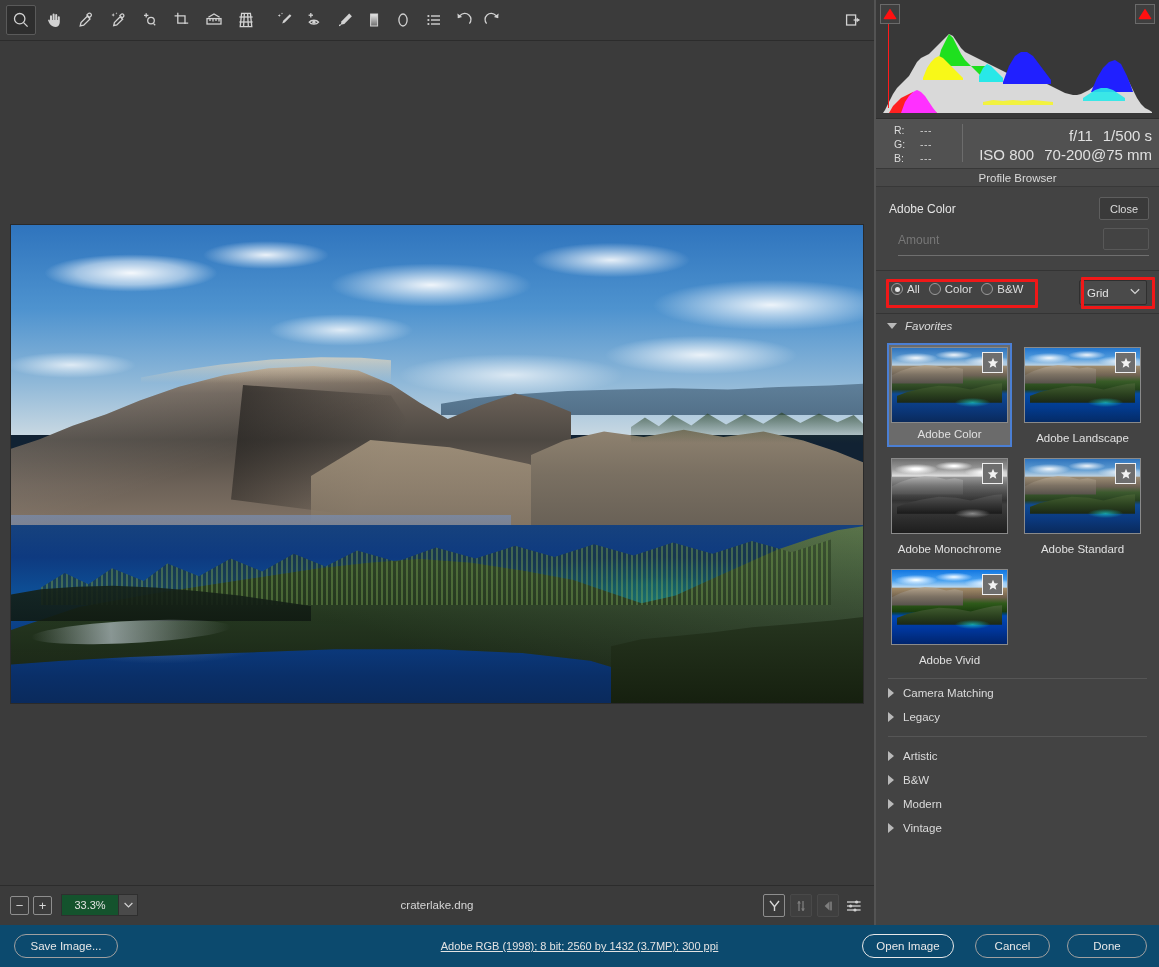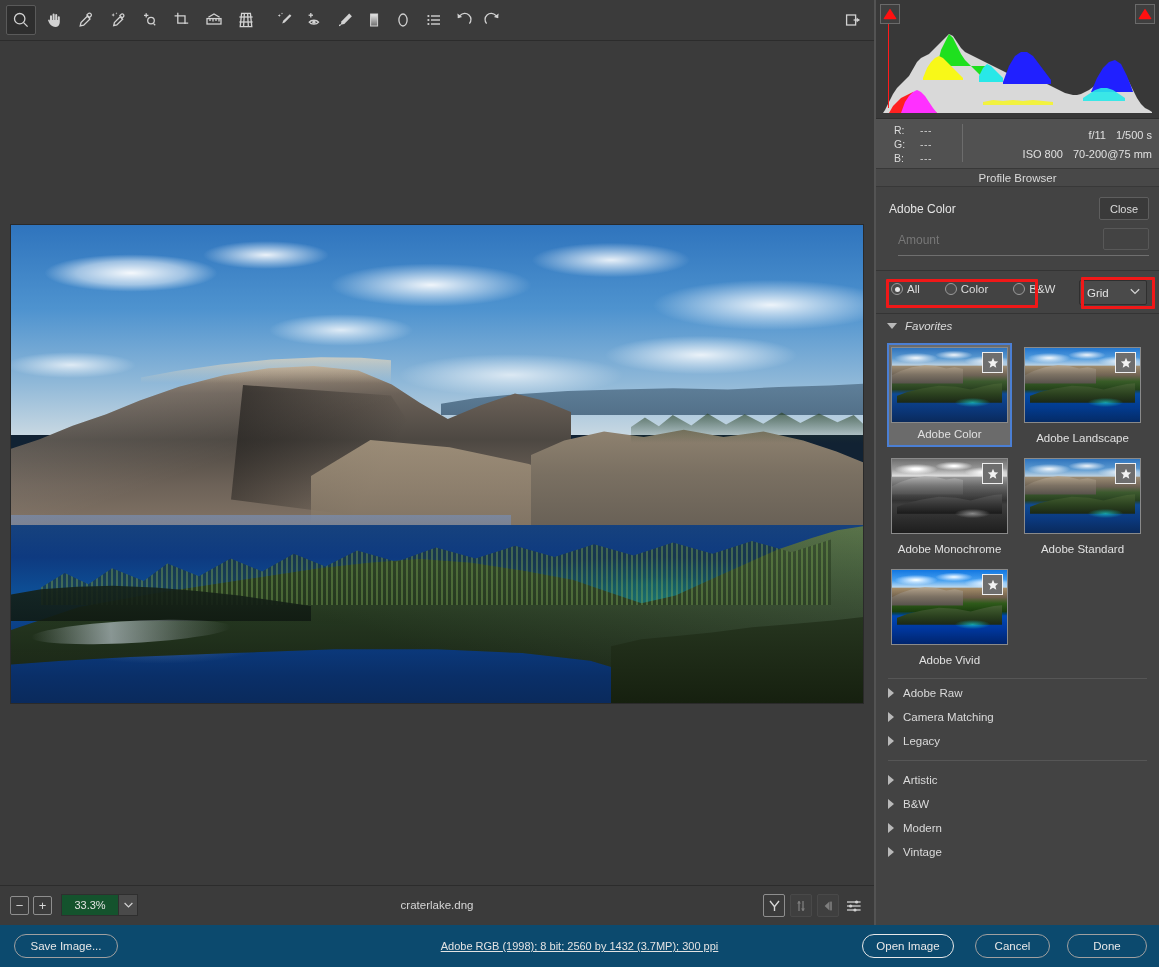--- a/index.html
+++ b/index.html
@@ -297,7 +297,7 @@
   #exif {
     position: absolute; left: 96px; top: 7px;
     width: 180px;
-    font-size: 11px; line-height: 19px; color: #e0e0e0; text-align: center;
+    font-size: 15px; line-height: 19px; color: #e0e0e0; text-align: center;
   }
   #exif .erow { display: flex; justify-content: flex-end; gap: 10px; }
 

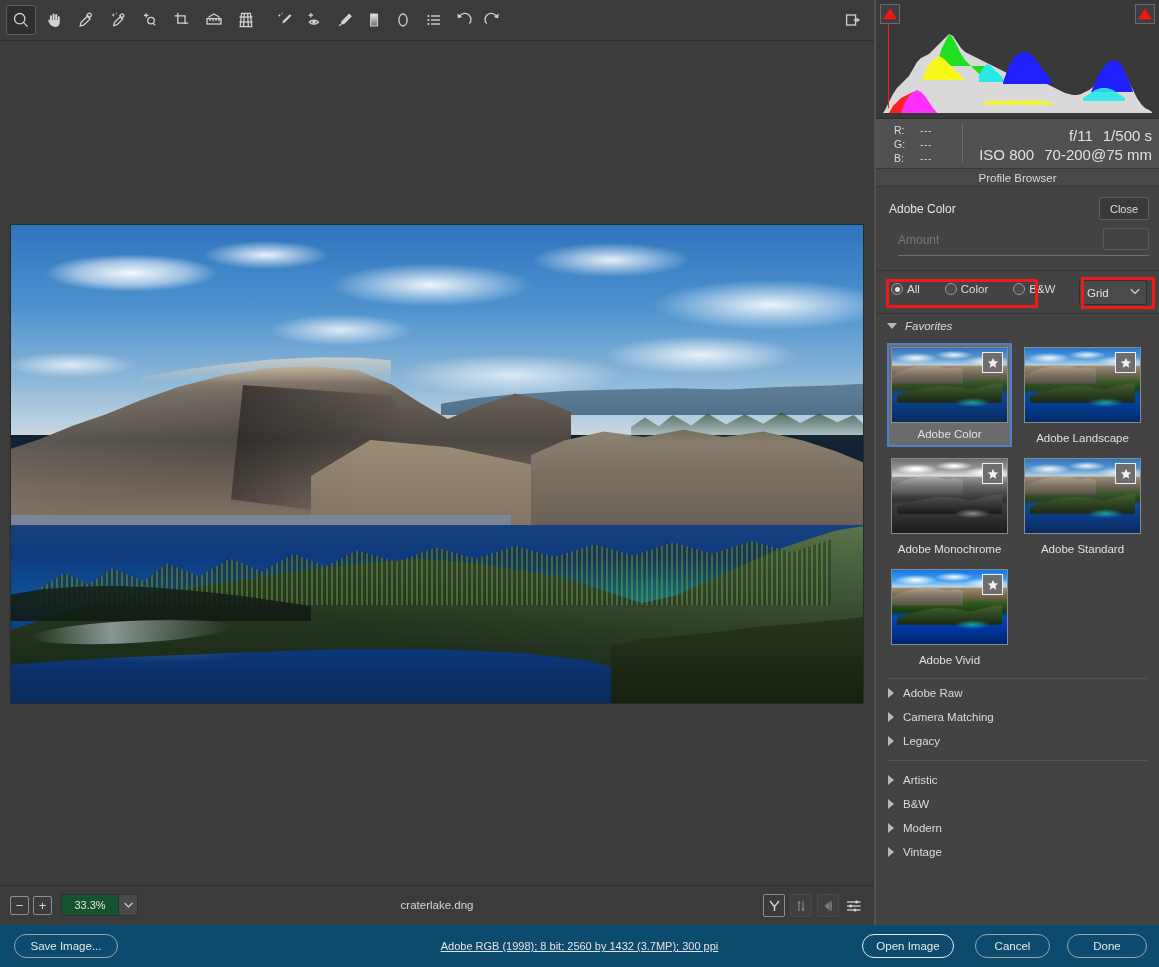--- a/index.html
+++ b/index.html
@@ -362,7 +362,7 @@
   }
   #radio-group {
     position: absolute; left: 15px; top: 11px;
-    display: flex; align-items: center; gap: 25px;
+    display: flex; align-items: center; gap: 9px;
     font-size: 11.5px; color: #dcdcdc;
   }
   .radio-item { display: flex; align-items: center; gap: 4px; cursor: pointer; }

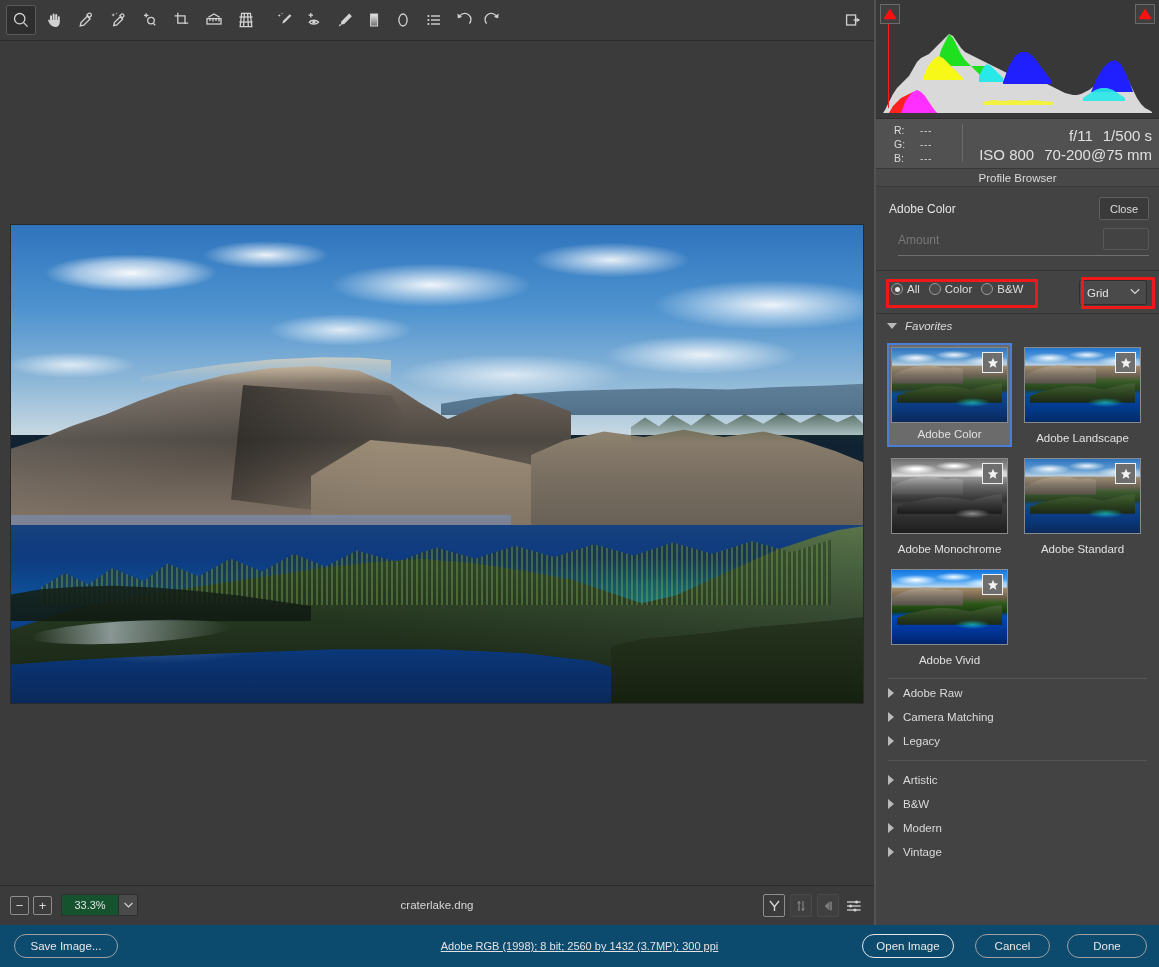--- a/index.html
+++ b/index.html
@@ -932,10 +932,6 @@
     <div id="group-list">
       <div class="group-row">
         <span class="tri-right"></span>
-        <span class="g-label">Adobe Raw</span>
-      </div>
-      <div class="group-row">
-        <span class="tri-right"></span>
         <span class="g-label">Camera Matching</span>
       </div>
       <div class="group-row">

